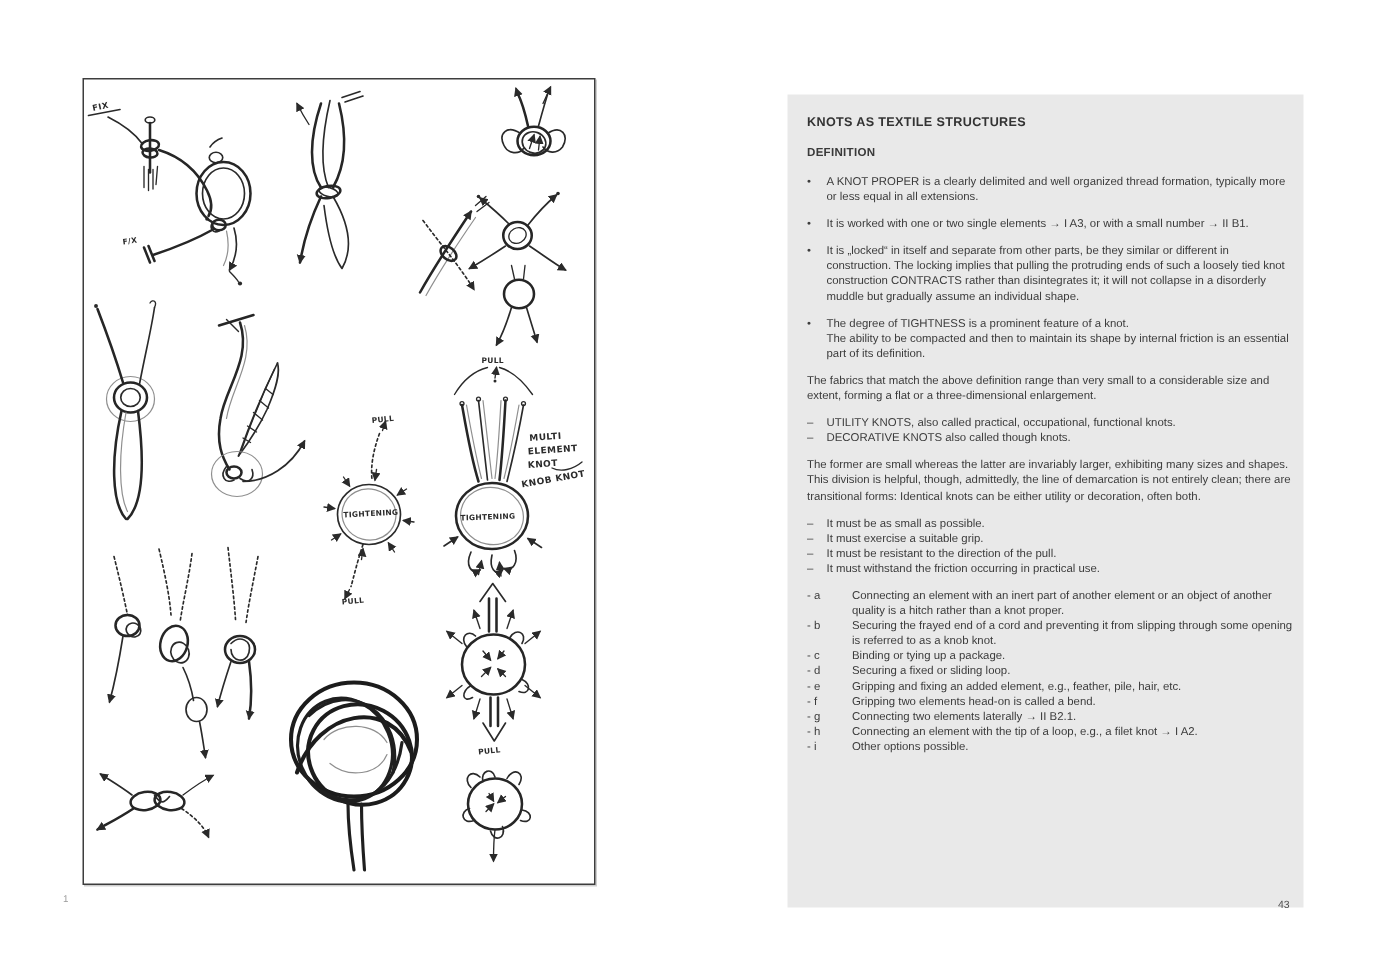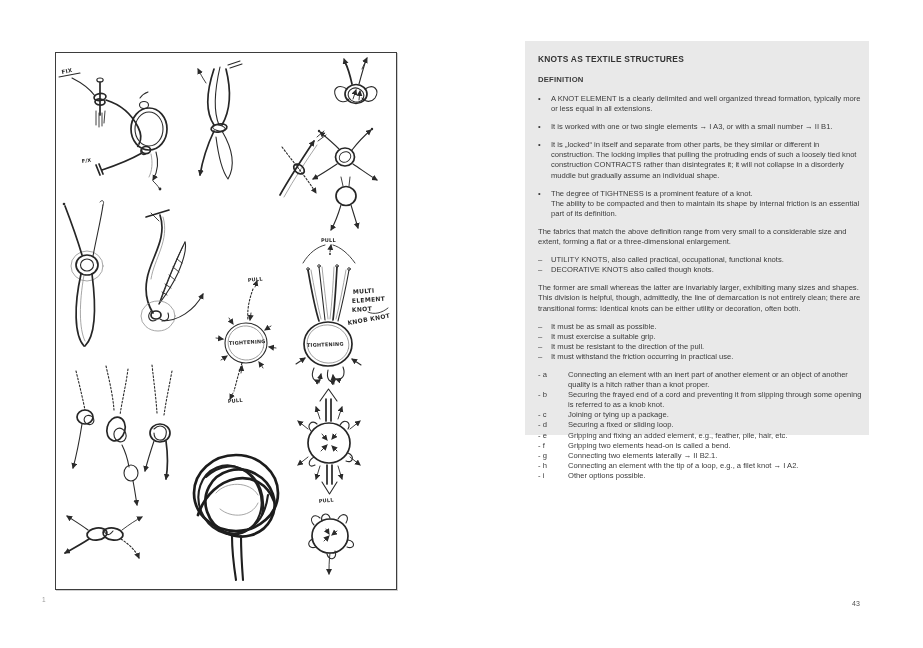--- a/index.html
+++ b/index.html
@@ -26,7 +26,7 @@
   .slbl-lg{font:600 6px "DejaVu Sans", sans-serif;fill:#2b2b2b;letter-spacing:0.3px;}
   
   .right-page{
-    position:absolute;left:525px;top:41px;width:344px;height:394px;
+    position:absolute;left:525px;top:63px;width:344px;height:542px;
     background:#e9e9e9;box-sizing:border-box;padding:13px 7px 10px 13px;
   }
   .rp-title{font-size:8.4px;font-weight:bold;color:#333;letter-spacing:0.25px;margin:0 0 11px 0;}

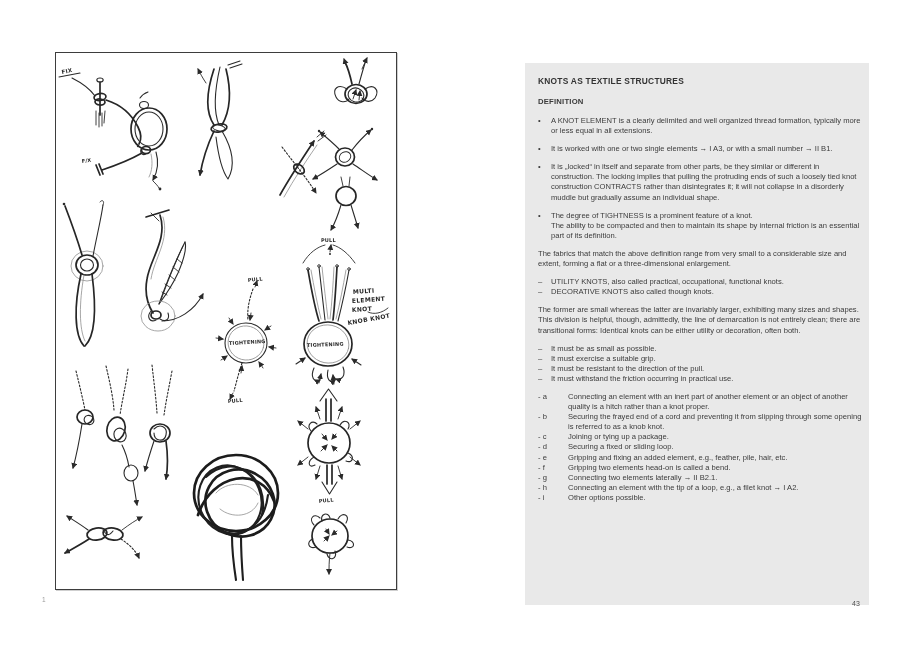--- a/index.html
+++ b/index.html
@@ -304,7 +304,7 @@
 
   <div class="row gap">
     <span class="mk">•</span>
-    <span class="tx">A KNOT ELEMENT is a clearly delimited and well organized thread formation, typically more or less equal in all extensions.</span>
+    <span class="tx">A KNOT PROPER is a clearly delimited and well organized thread formation, typically more or less equal in all extensions.</span>
   </div>
   <div class="row gap">
     <span class="mk">•</span>

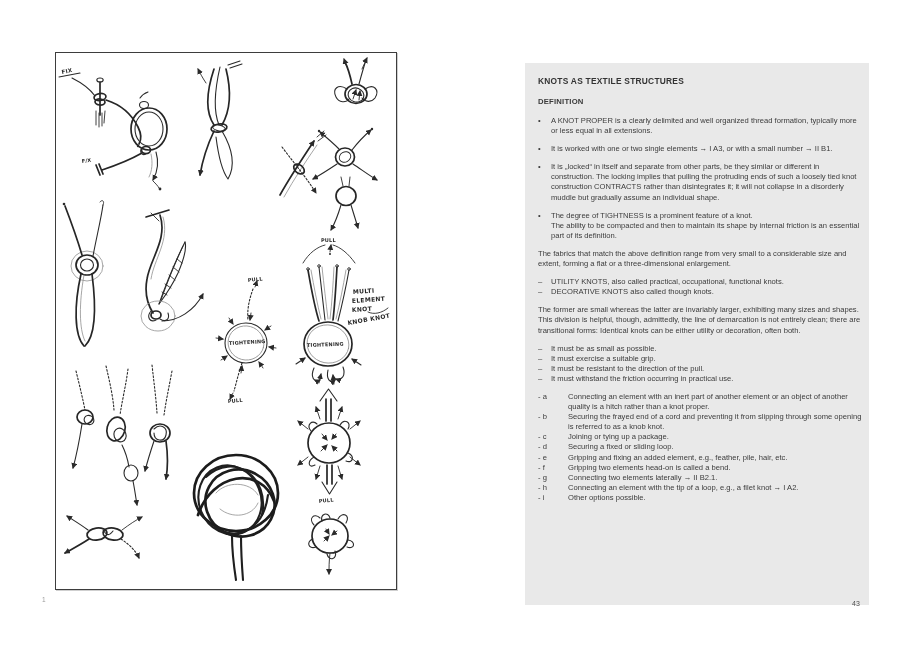--- a/index.html
+++ b/index.html
@@ -320,7 +320,7 @@
 The ability to be compacted and then to maintain its shape by internal friction is an essential part of its definition.</span>
   </div>
 
-  <p class="para">The fabrics that match the above definition range from very small to a considerable size and extent, forming a flat or a three-dimensional enlargement.</p>
+  <p class="para">The fabrics that match the above definition range than very small to a considerable size and extent, forming a flat or a three-dimensional enlargement.</p>
 
   <div>
     <div class="row">

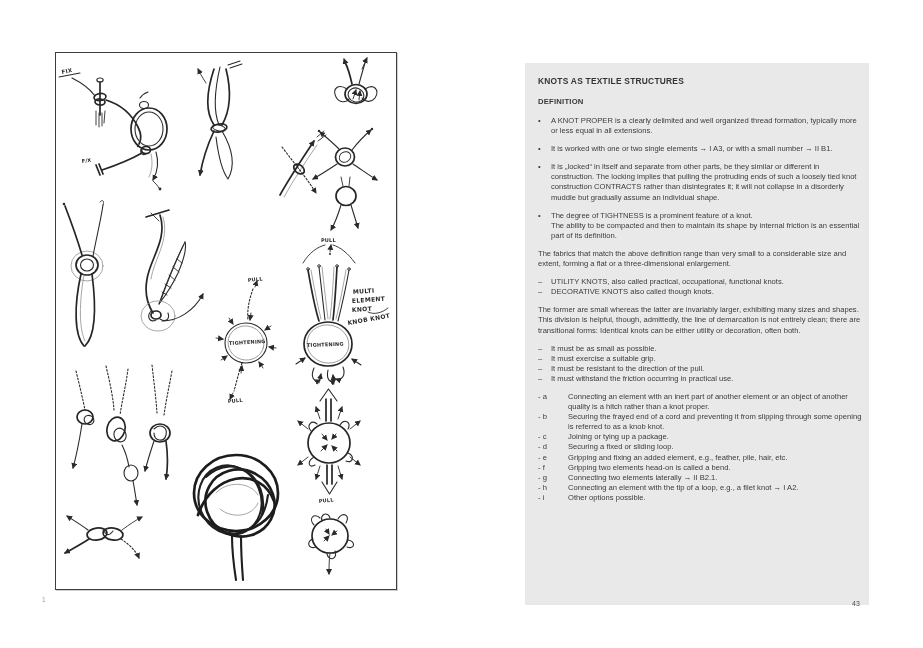--- a/index.html
+++ b/index.html
@@ -365,7 +365,7 @@
     </div>
     <div class="row">
       <span class="mk-wide">- c</span>
-      <span class="tx">Joining or tying up a package.</span>
+      <span class="tx">Binding or tying up a package.</span>
     </div>
     <div class="row">
       <span class="mk-wide">- d</span>

